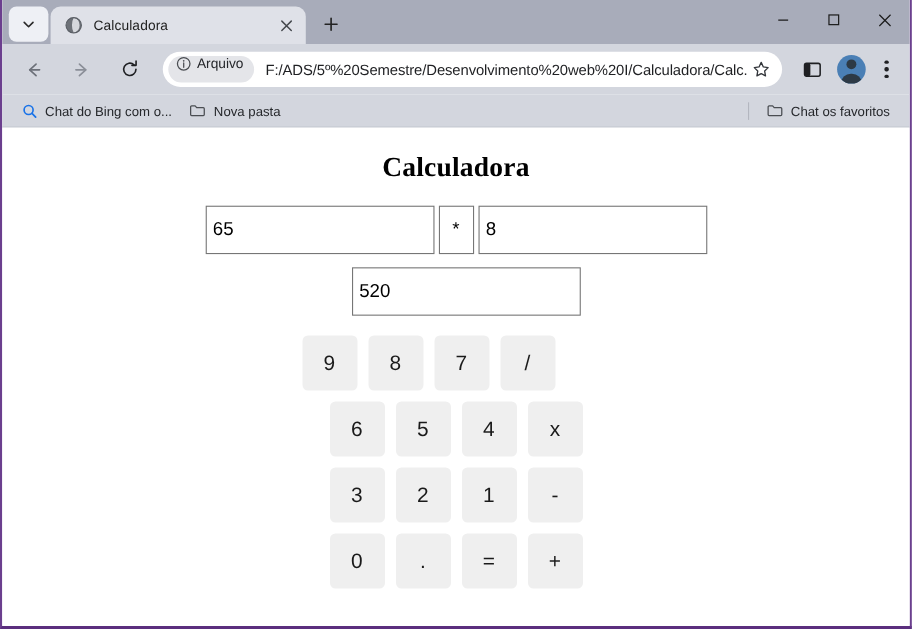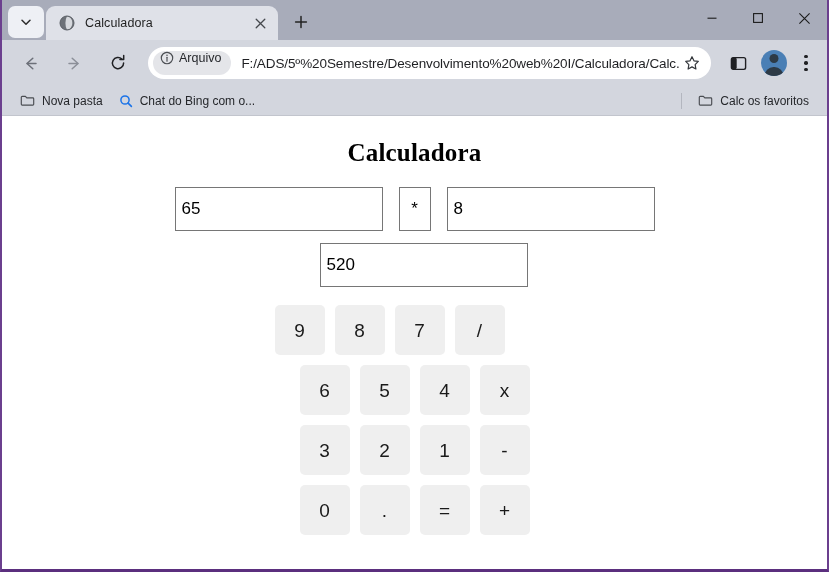--- a/index.html
+++ b/index.html
@@ -435,21 +435,21 @@
 
     <div class="bm">
       <span class="bmicon">
-        <svg width="15" height="15" viewBox="0 0 15 15">
-          <path d="M1.3 4.2 a0.9 0.9 0 0 1 0.9 -0.9 H5.4 L6.8 4.9 H12.8 a0.9 0.9 0 0 1 0.9 0.9 V11.2 a0.9 0.9 0 0 1 -0.9 0.9 H2.2 a0.9 0.9 0 0 1 -0.9 -0.9 Z" fill="none" stroke="#4a4d52" stroke-width="1.15" stroke-linejoin="round"></path>
-        </svg>
-      </span>
-      <span class="bmlabel">Nova pasta</span>
-    </div>
-
-    <div class="bm">
-      <span class="bmicon">
         <svg width="14" height="14" viewBox="0 0 14 14">
           <circle cx="6" cy="6" r="4.1" fill="none" stroke="#1a73e8" stroke-width="1.5"></circle>
           <path d="M9.1 9.1 L12.4 12.4" stroke="#1a73e8" stroke-width="1.6" stroke-linecap="round"></path>
         </svg>
       </span>
       <span class="bmlabel">Chat do Bing com o...</span>
+    </div>
+
+    <div class="bm">
+      <span class="bmicon">
+        <svg width="15" height="15" viewBox="0 0 15 15">
+          <path d="M1.3 4.2 a0.9 0.9 0 0 1 0.9 -0.9 H5.4 L6.8 4.9 H12.8 a0.9 0.9 0 0 1 0.9 0.9 V11.2 a0.9 0.9 0 0 1 -0.9 0.9 H2.2 a0.9 0.9 0 0 1 -0.9 -0.9 Z" fill="none" stroke="#4a4d52" stroke-width="1.15" stroke-linejoin="round"></path>
+        </svg>
+      </span>
+      <span class="bmlabel">Nova pasta</span>
     </div>
 
     <div class="bm-spacer"></div>

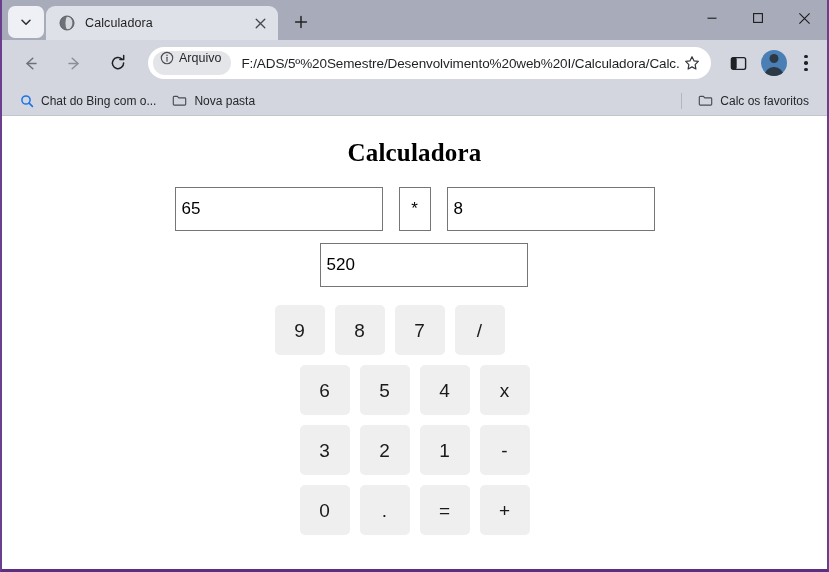--- a/index.html
+++ b/index.html
@@ -461,7 +461,7 @@
           <path d="M1.3 4.2 a0.9 0.9 0 0 1 0.9 -0.9 H5.4 L6.8 4.9 H12.8 a0.9 0.9 0 0 1 0.9 0.9 V11.2 a0.9 0.9 0 0 1 -0.9 0.9 H2.2 a0.9 0.9 0 0 1 -0.9 -0.9 Z" fill="none" stroke="#4a4d52" stroke-width="1.15" stroke-linejoin="round"></path>
         </svg>
       </span>
-      <span class="bmlabel">Calc os favoritos</span>
+      <span class="bmlabel">Chat os favoritos</span>
     </div>
   </div>
 

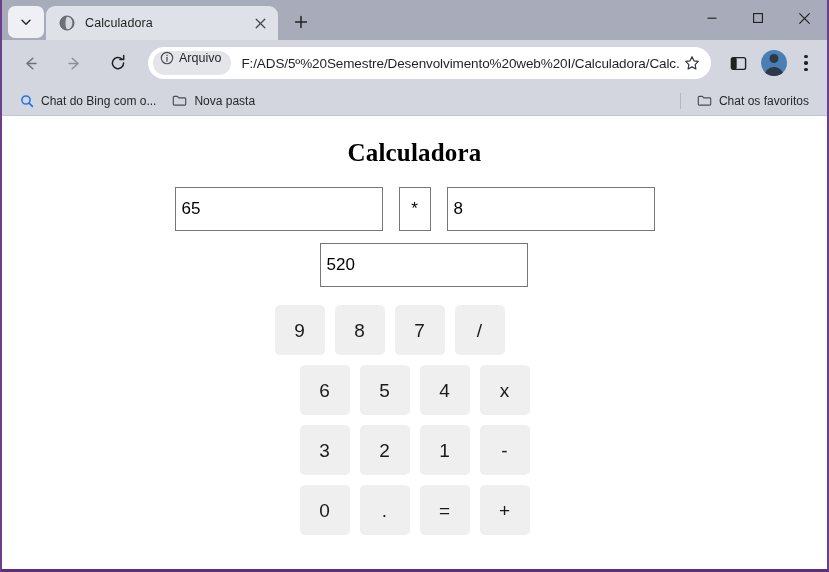--- a/index.html
+++ b/index.html
@@ -261,7 +261,7 @@
     justify-content: center;
     align-items: flex-start;
     margin-top: 20px;
-    gap: 16px;
+    gap: 4px;
   }
   .calc-input {
     height: 44px;

